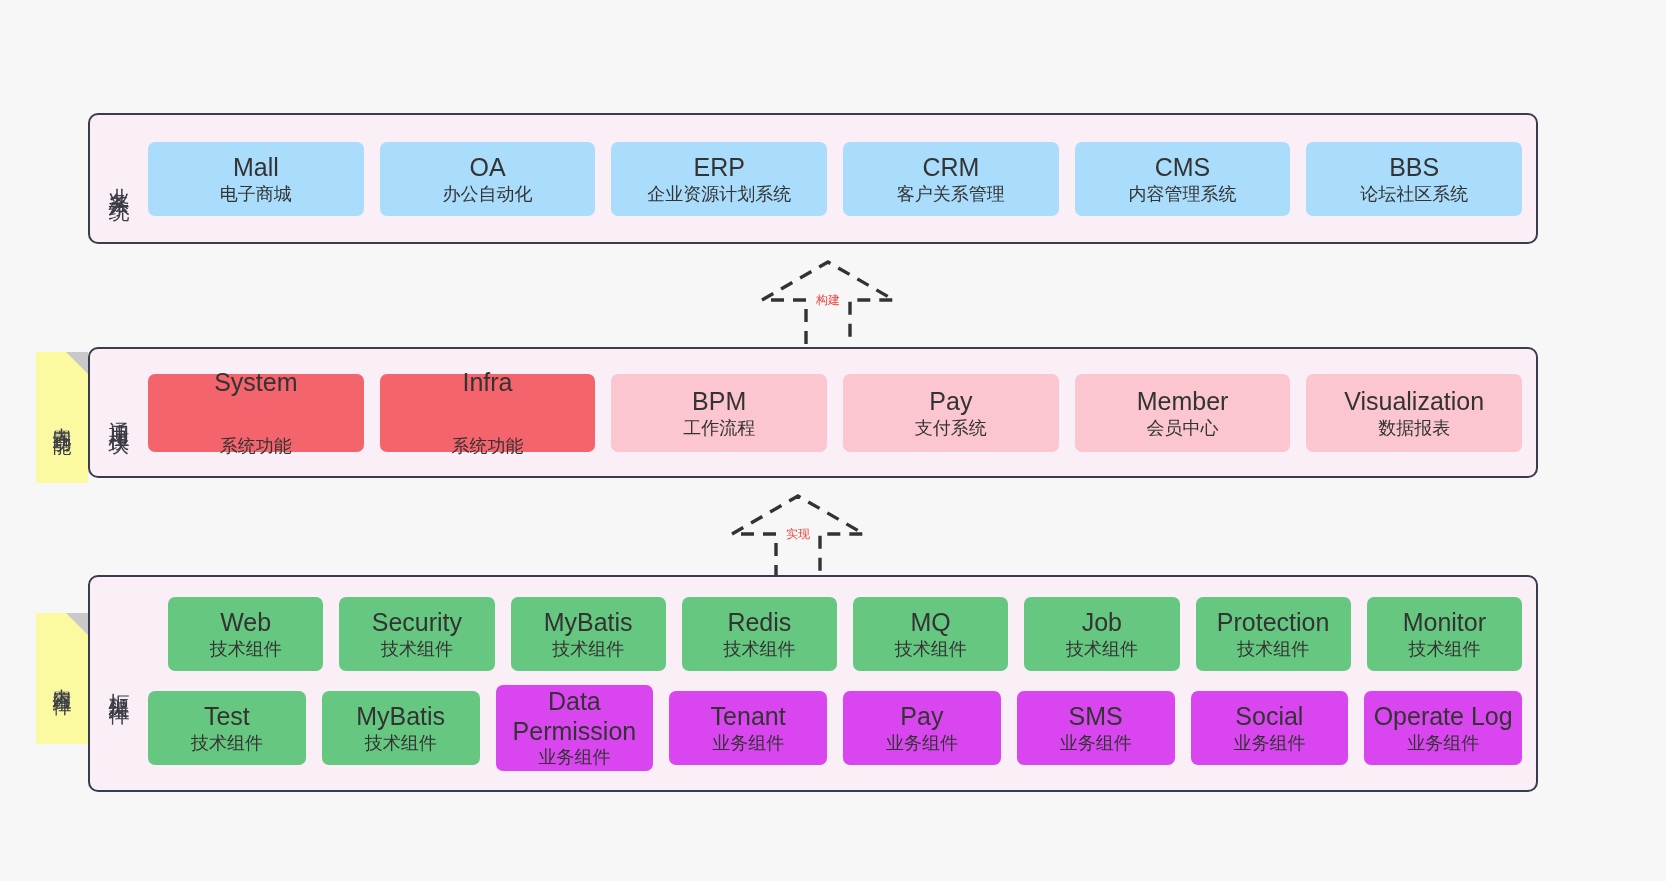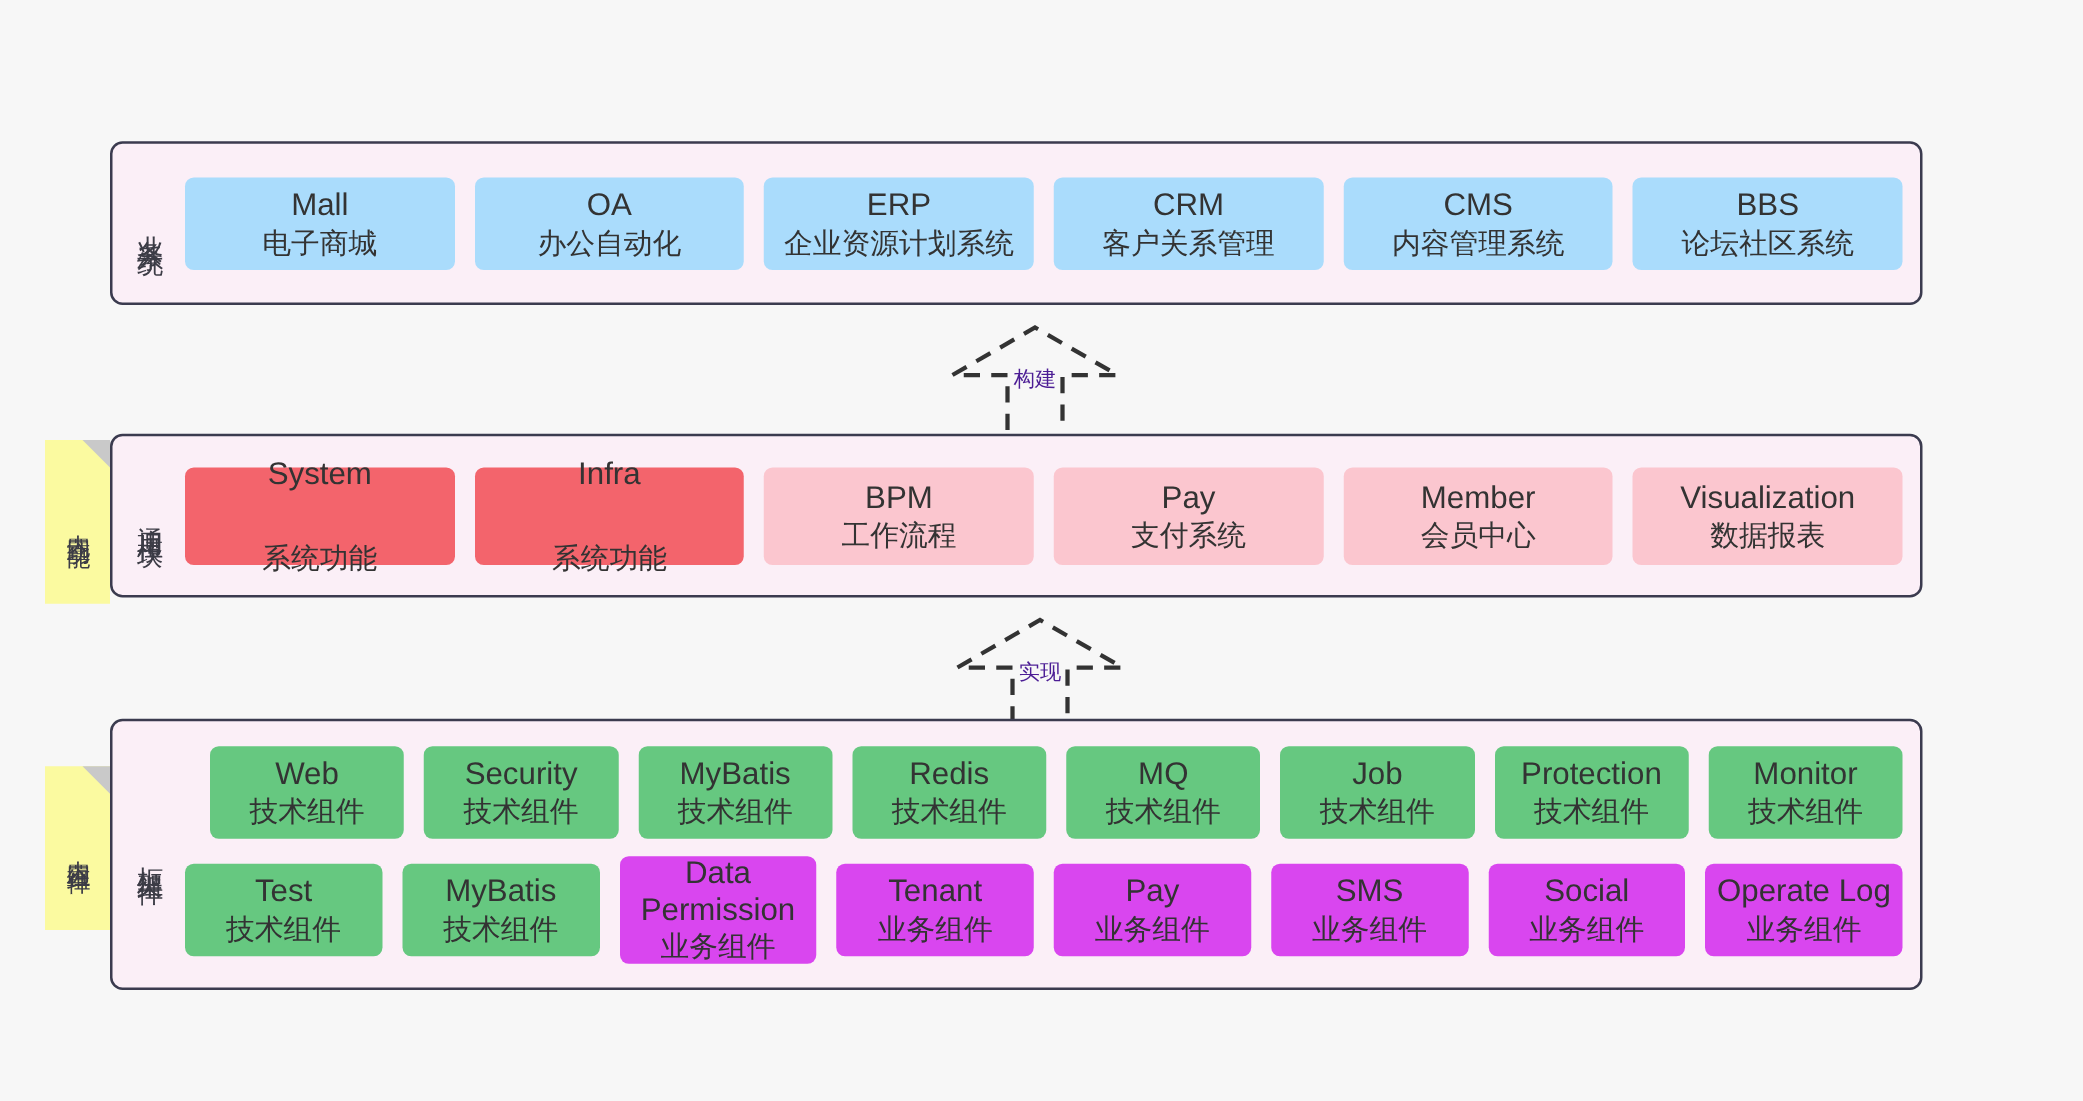--- a/index.html
+++ b/index.html
@@ -66,7 +66,7 @@
     color:#333333;
   }
   .card .t1{font-size:25px;}
-  .card .t2{font-size:23px;}
+  .card .t2{font-size:18px;}
 
   .c-blue{background:#aadcfc;}
   .c-red{background:#f3646c;gap:37px;}

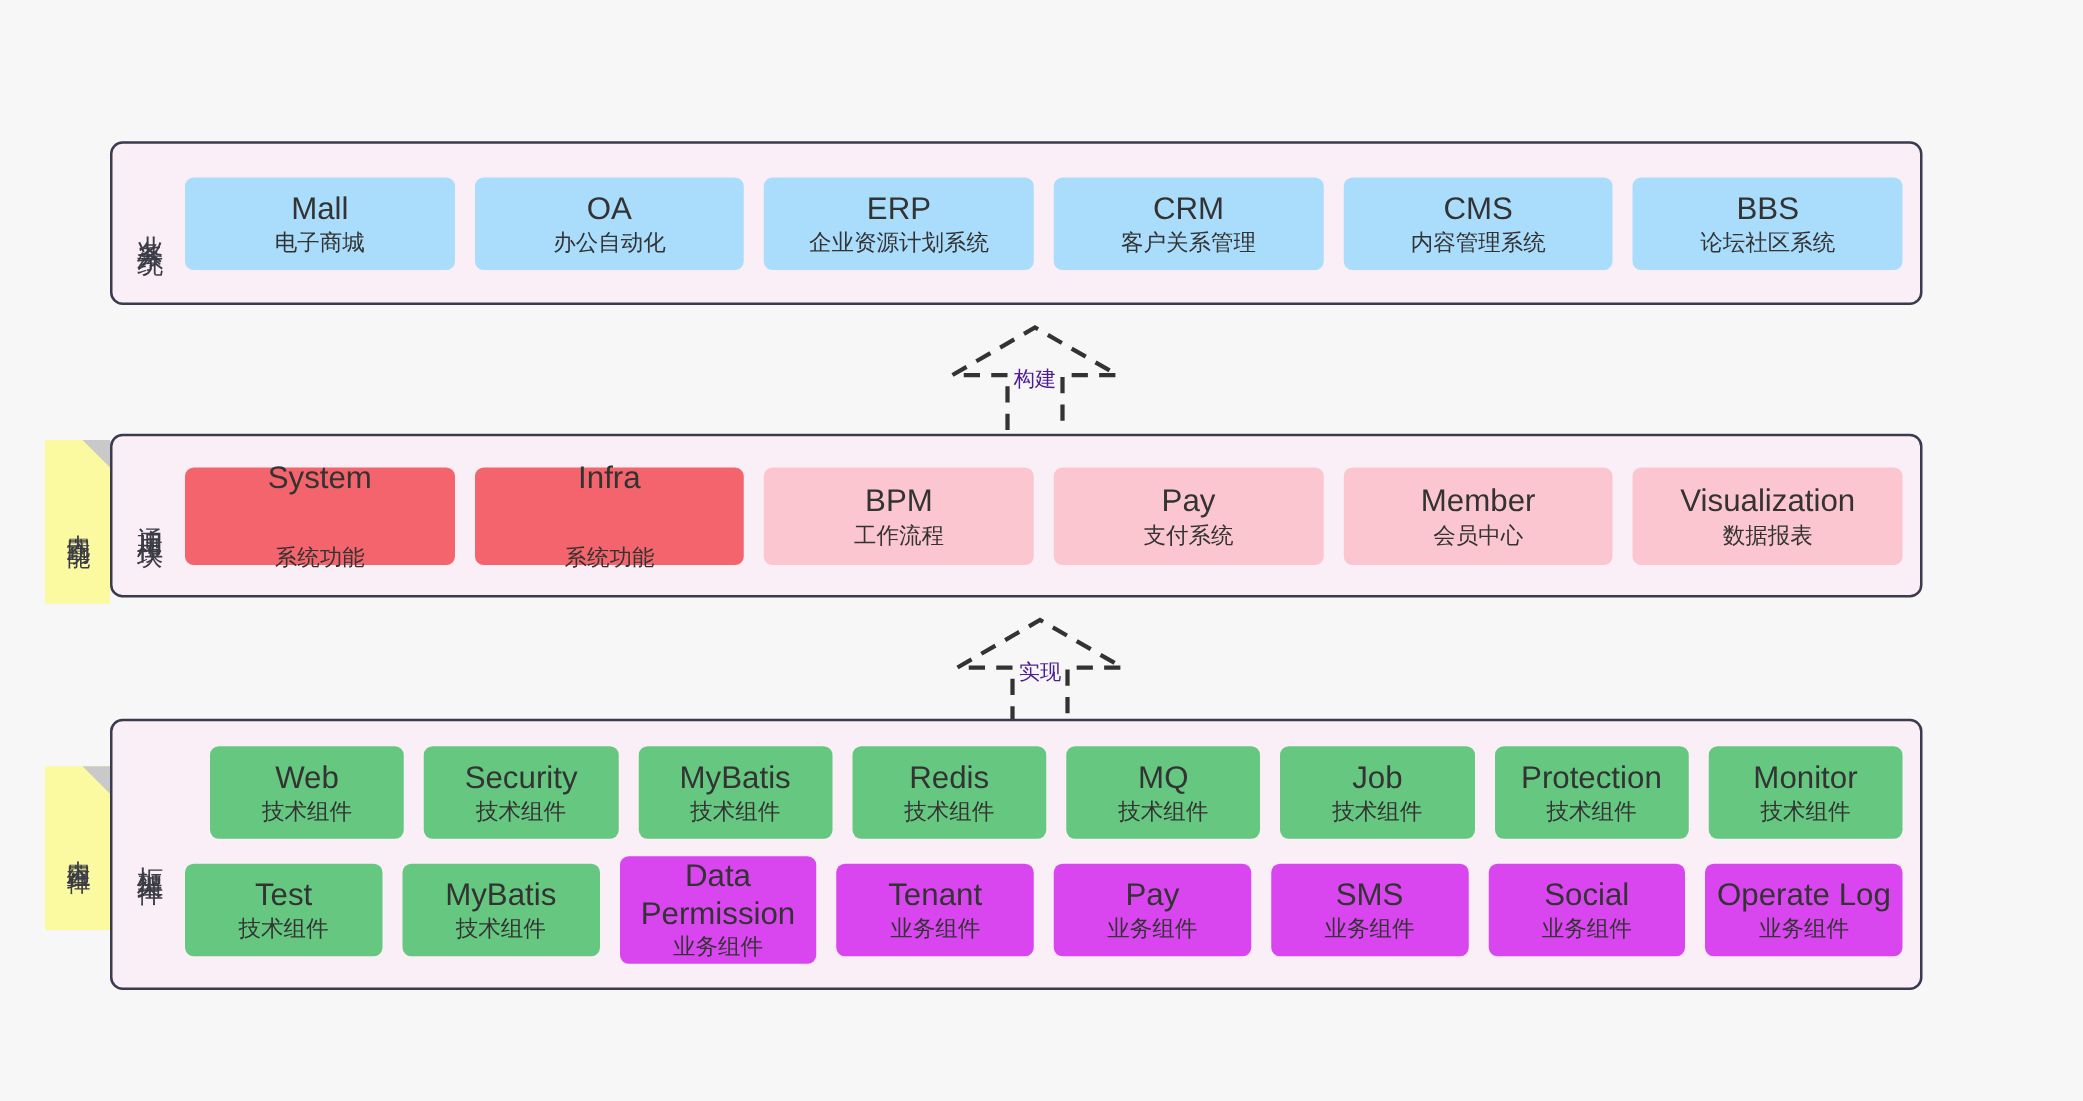--- a/index.html
+++ b/index.html
@@ -107,8 +107,8 @@
     position:absolute;
     left:50%;
     transform:translateX(-50%);
-    font-size:17px;
-    color:#4c1d95;
+    font-size:12px;
+    color:#ef4444;
     background:transparent;
     white-space:nowrap;
   }

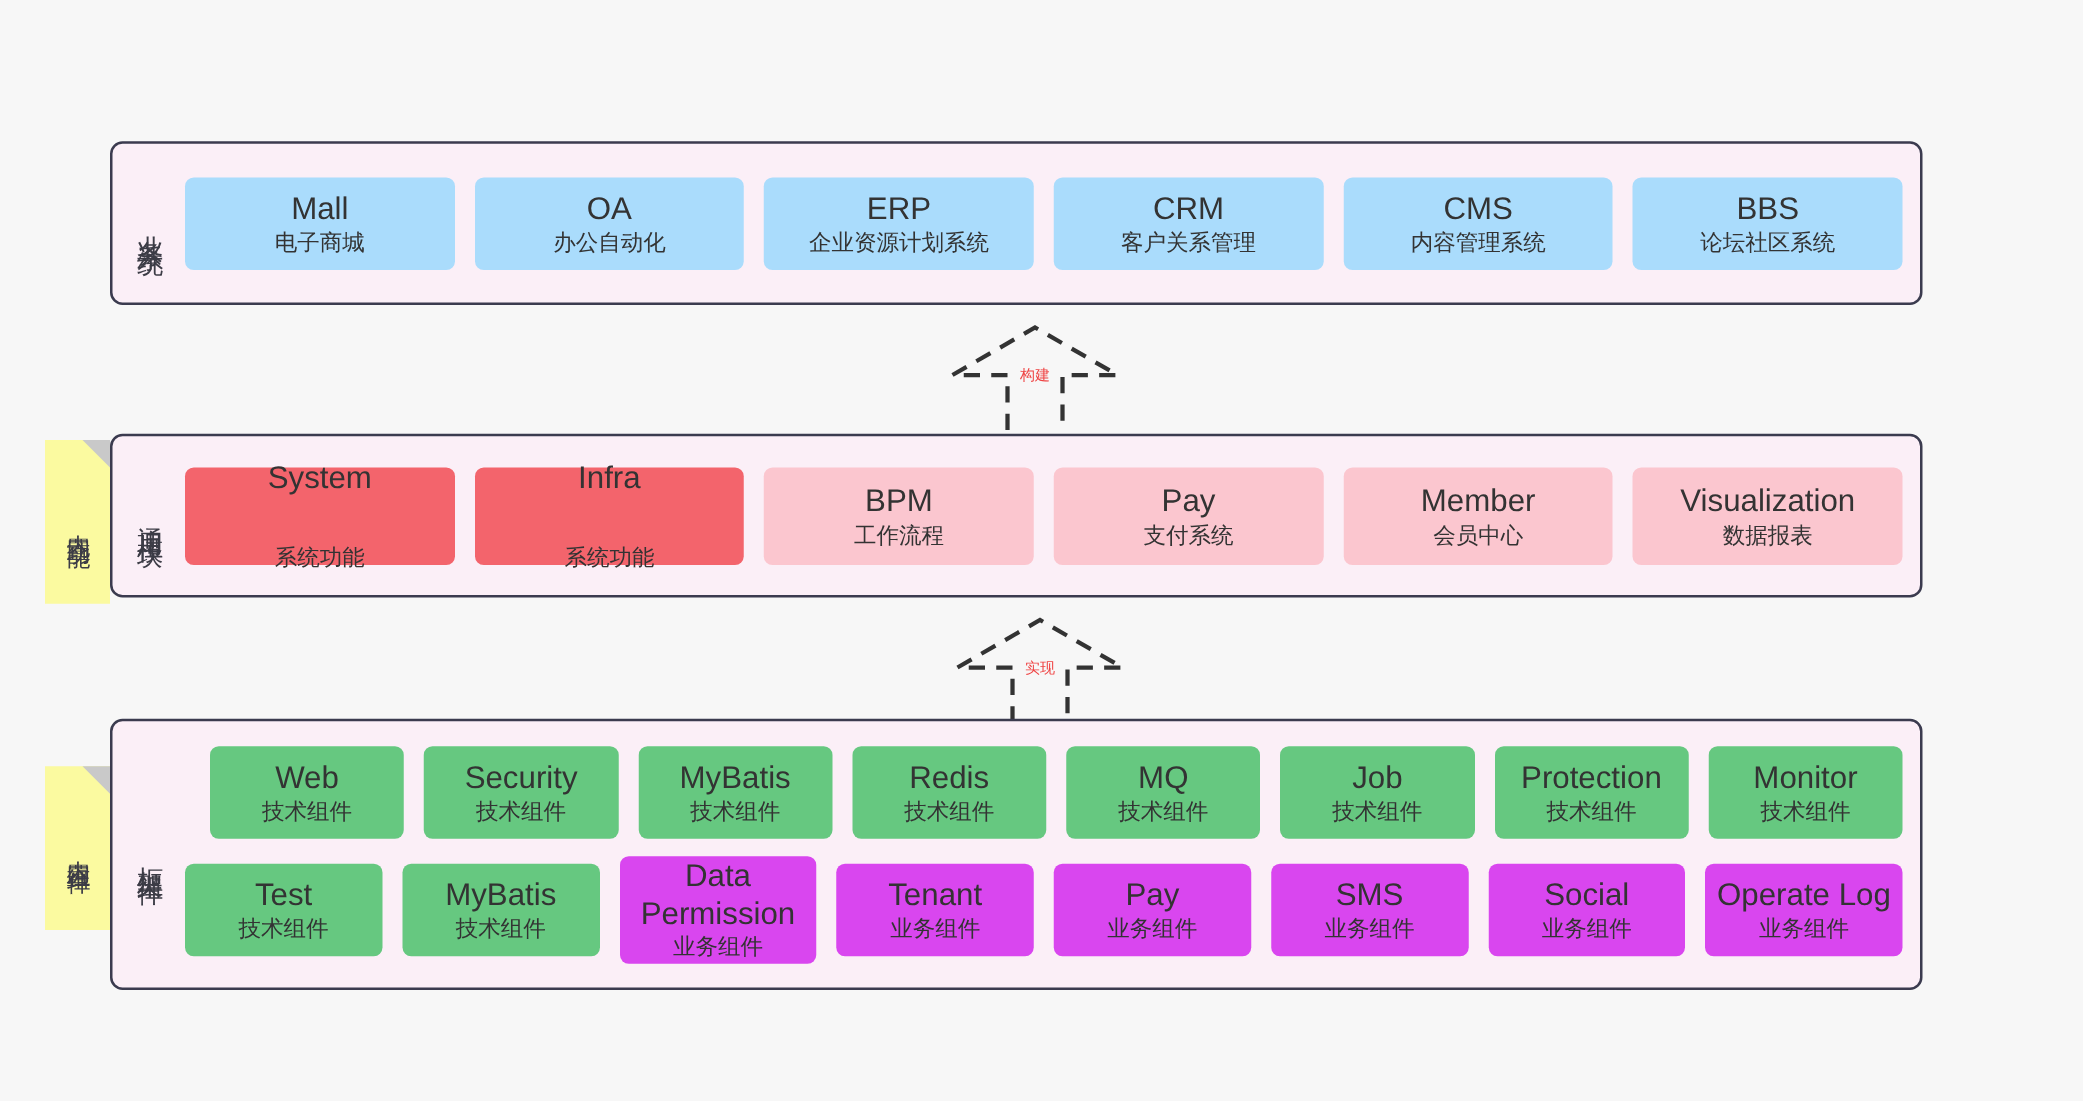--- a/index.html
+++ b/index.html
@@ -194,7 +194,7 @@
     </div>
   </div>
 
-  <div class="arrow" style="left:762px;top:492px;width:140px;height:86px;">
+  <div class="arrow" style="left:728px;top:492px;width:140px;height:86px;">
     <svg width="140" height="86" viewBox="0 0 140 86" fill="none">
       <path d="M 48 86 L 48 42 L 4 42 L 70 4 L 136 42 L 92 42 L 92 86" stroke="#333333" stroke-width="3.4" fill="none" stroke-dasharray="13 9" stroke-linejoin="miter"></path>
     </svg>

